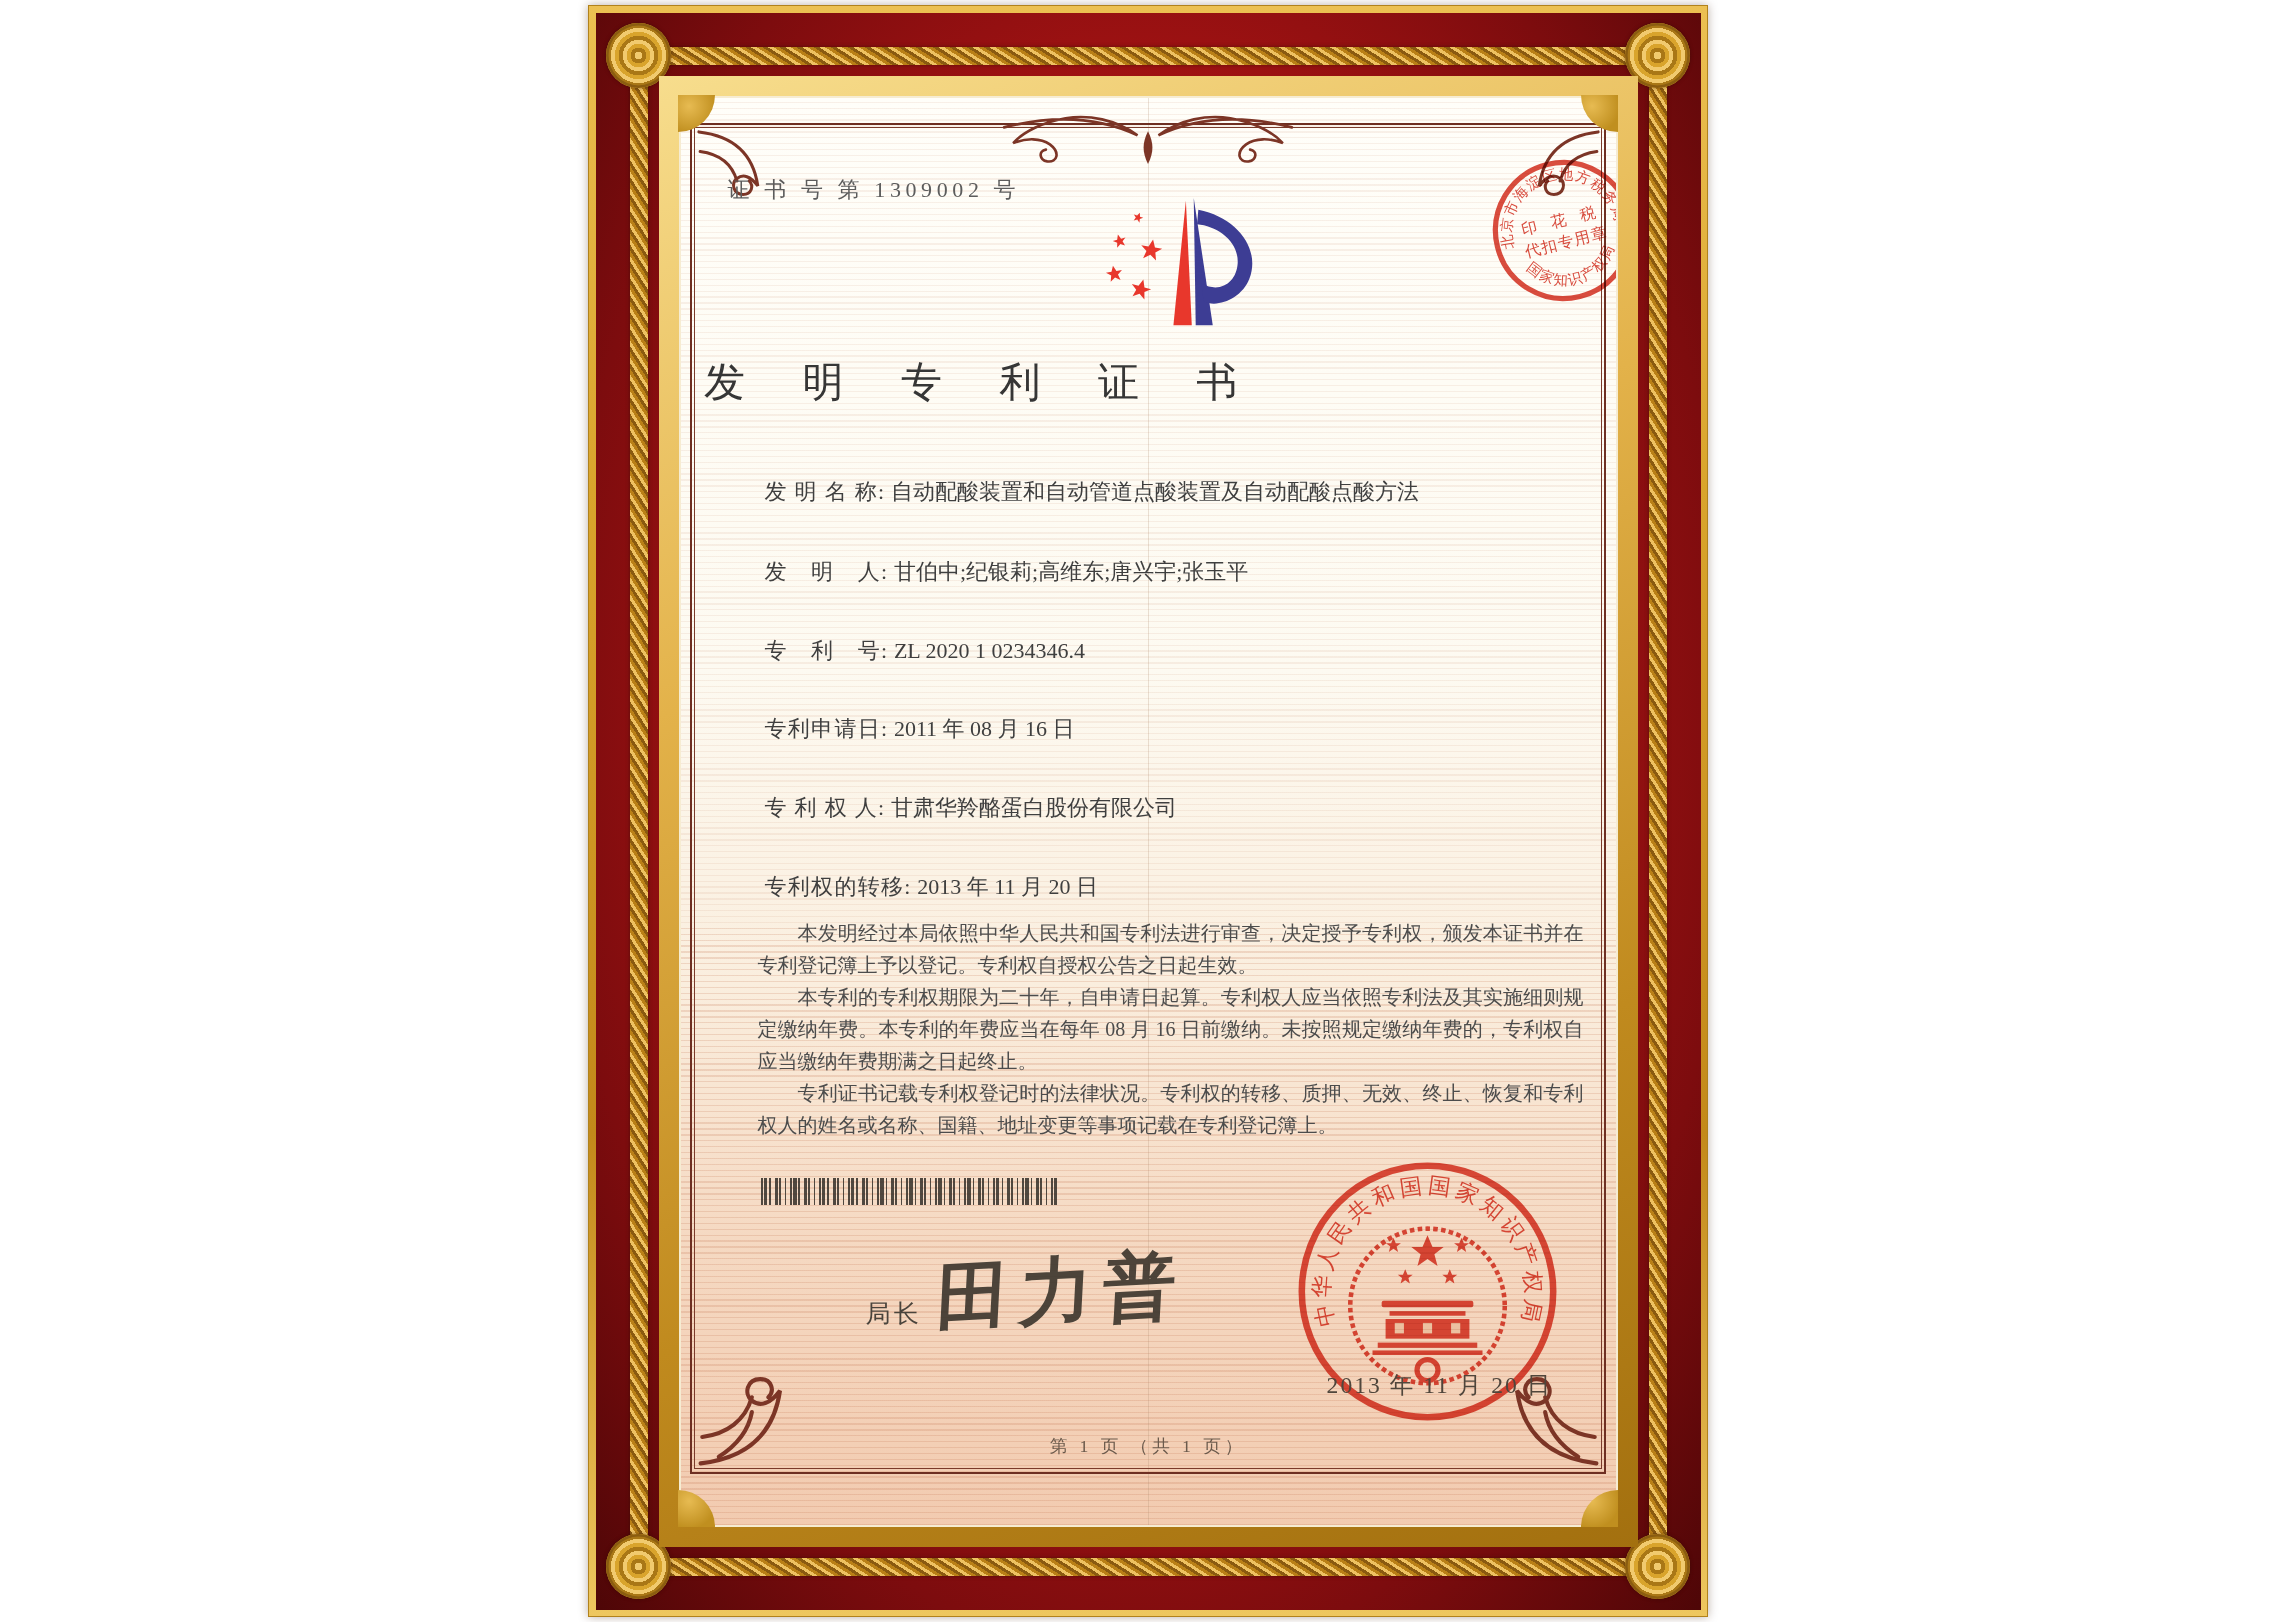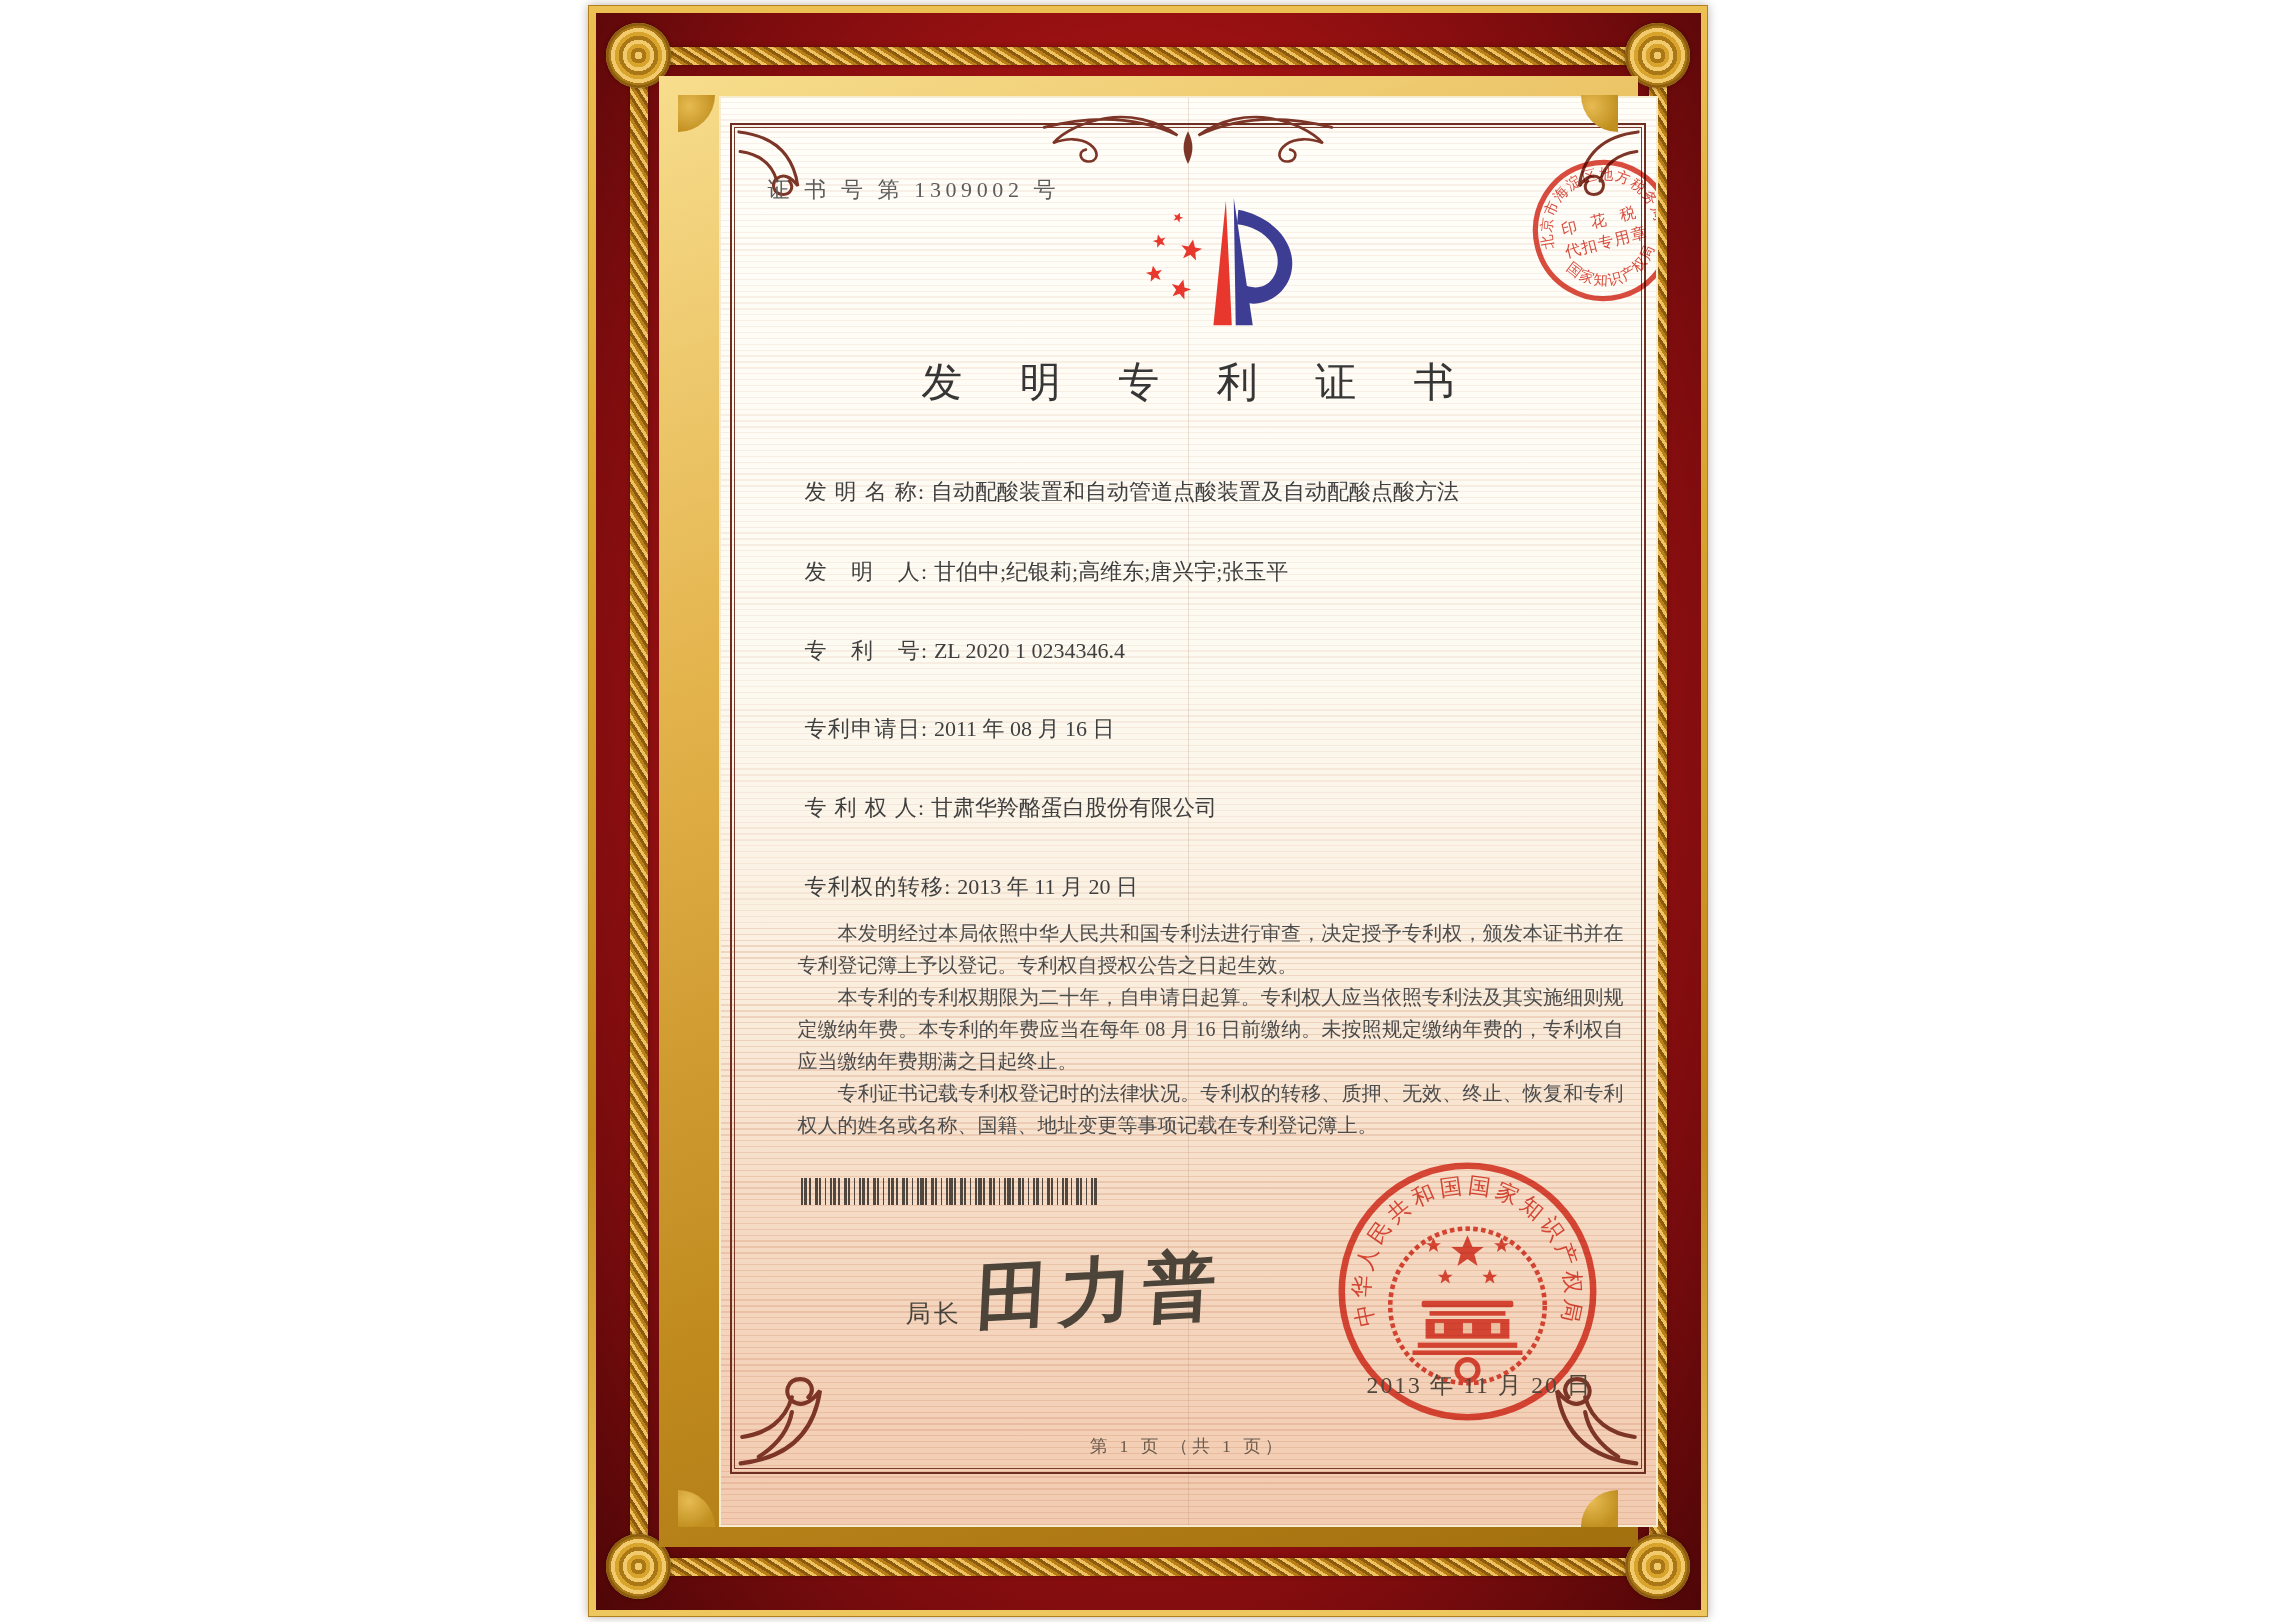--- a/index.html
+++ b/index.html
@@ -29,7 +29,7 @@
         background:
           repeating-linear-gradient(0deg, rgba(190,115,80,0.10) 0 1.3px, rgba(0,0,0,0) 1.3px 5.9px),
           linear-gradient(180deg,#fffef9 0%,#fdfaf1 40%,#faeede 62%,#f5d9c2 80%,#f2cbb0 100%);
-        box-shadow:0 0 0 2px #f6ecd2;margin-left:40px;}
+        box-shadow:0 0 0 2px #f6ecd2;}
   .pink-zone{position:absolute;left:0;right:0;top:58%;bottom:0;
         background:repeating-linear-gradient(0deg, rgba(200,115,80,0.12) 0 1.3px, rgba(0,0,0,0) 1.3px 5.9px);}
   .fold{position:absolute;left:50%;top:0;bottom:0;width:1.3px;background:rgba(170,140,110,.25);}

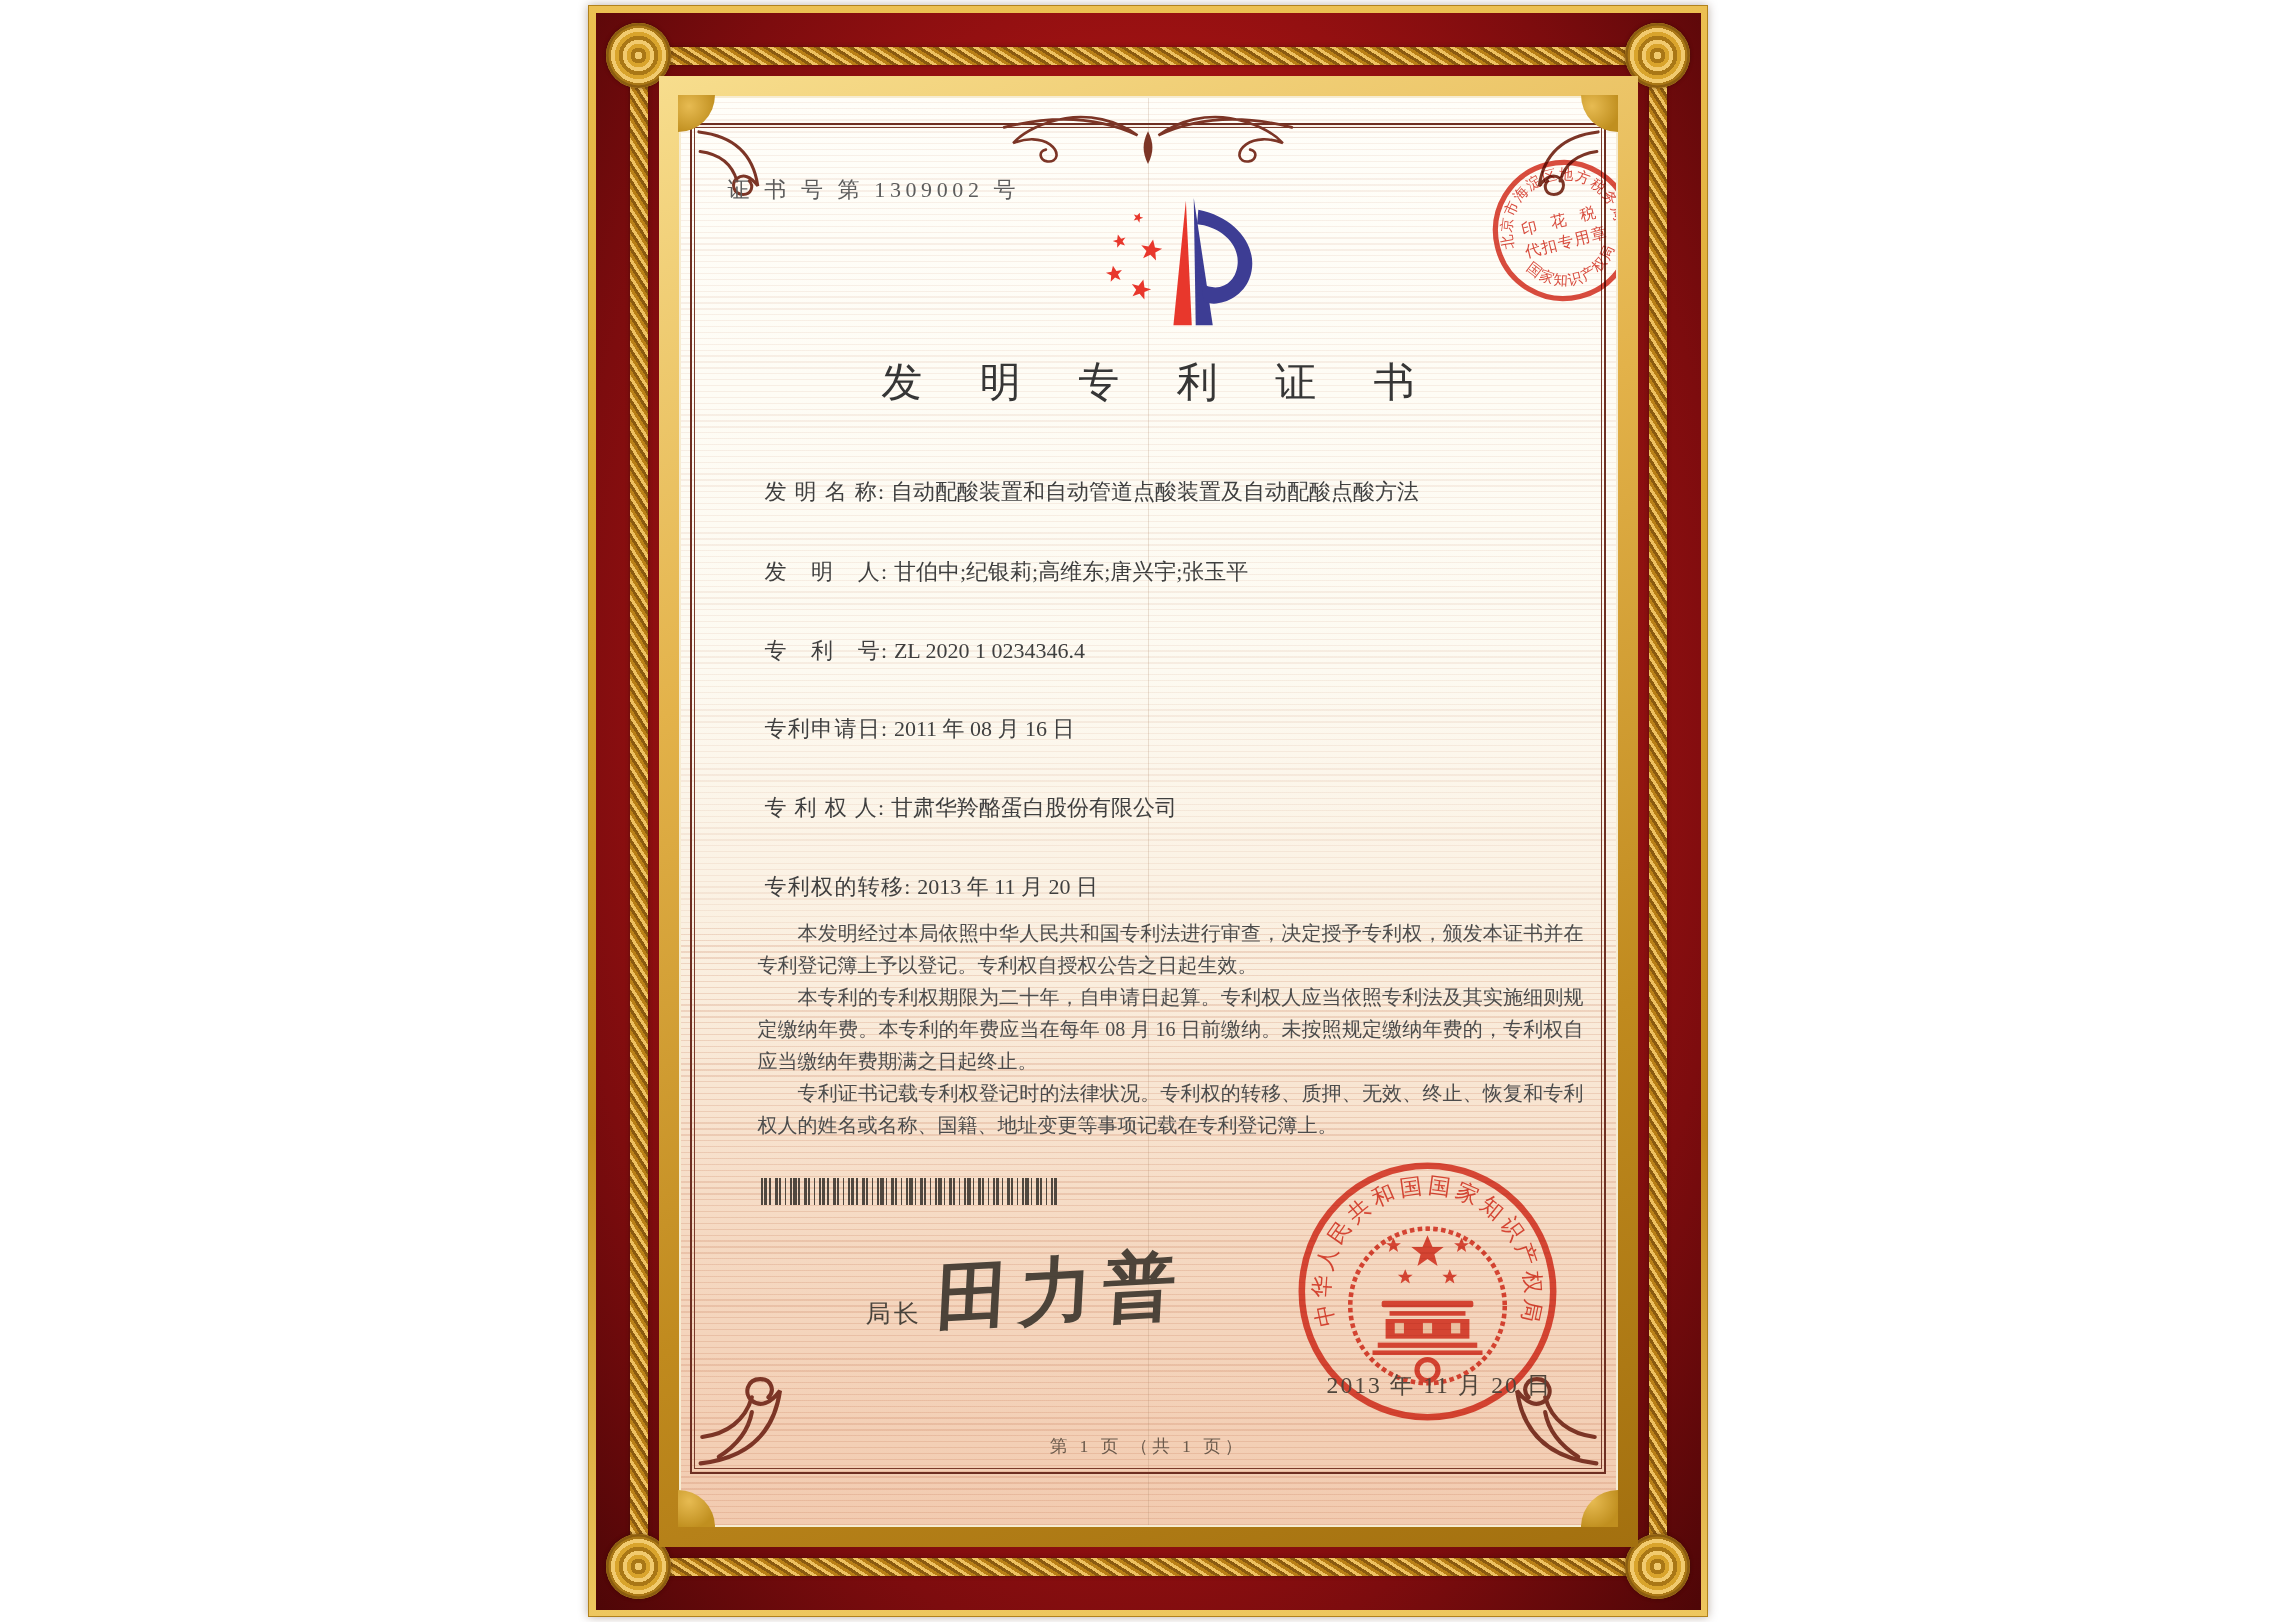--- a/index.html
+++ b/index.html
@@ -37,7 +37,7 @@
   .inner-border::after{content:'';position:absolute;inset:2.6px;border:0.7px solid #7a3a2a;}
   .flourish{position:absolute;color:#7c3526;}
   .cert-no{position:absolute;left:47px;top:77px;font-size:22px;letter-spacing:4.6px;color:#5c5c5c;}
-  .title{position:absolute;left:0;right:0;top:257px;text-align:center;font-size:41px;letter-spacing:23.6px;
+  .title{position:absolute;left:0;right:0;top:257px;text-align:left;font-size:41px;letter-spacing:23.6px;
          color:#363636;font-weight:500;text-indent:23.6px;}
   .field{position:absolute;left:84px;font-size:22px;color:#3f3f3f;white-space:pre;line-height:31px;}
   .field .lab{letter-spacing:1.3px;}

